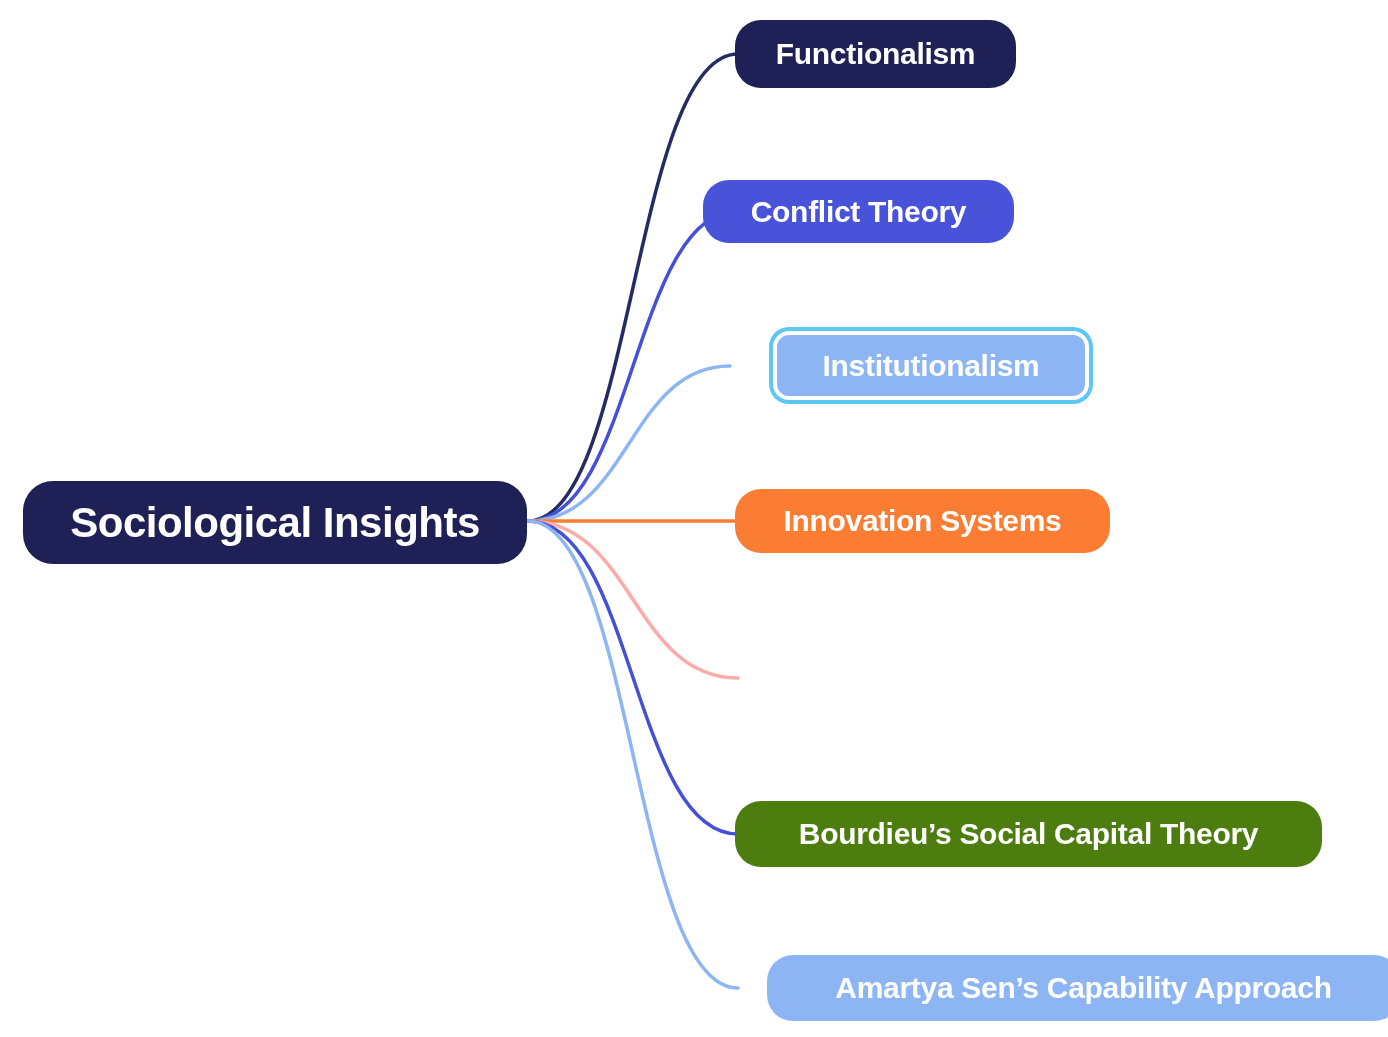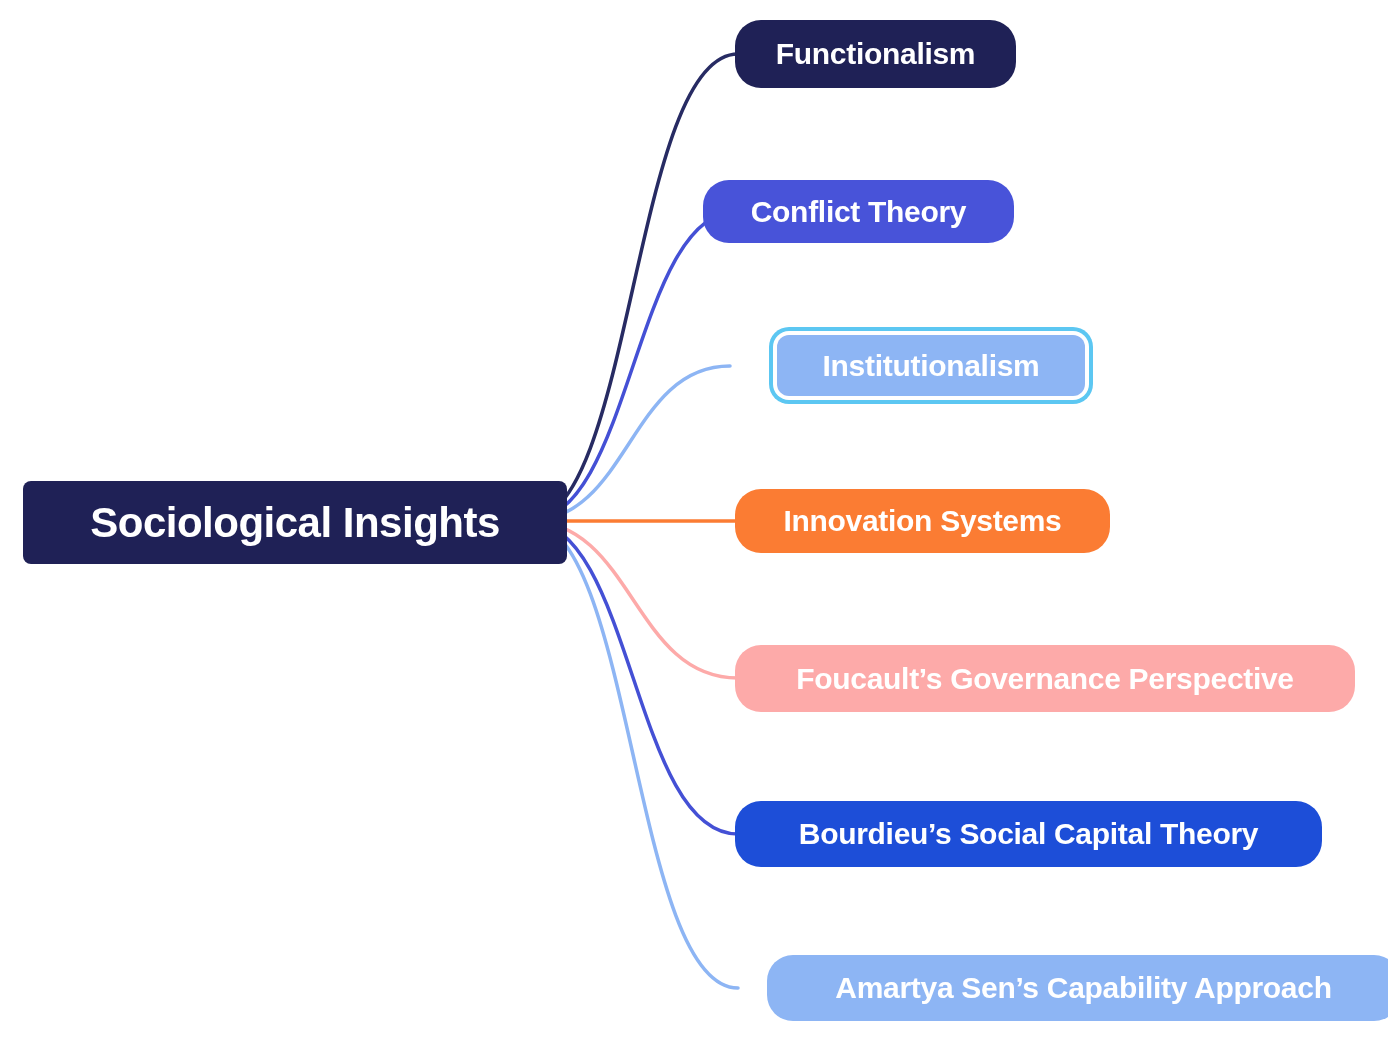--- a/index.html
+++ b/index.html
@@ -29,8 +29,8 @@
     cursor: default;
   }
   .node-root {
-    left: 23px; top: 481px; width: 544px; height: 83px;
-    border-radius: 8px;
+    left: 23px; top: 481px; width: 504px; height: 83px;
+    border-radius: 30px;
     font-size: 42px;
     letter-spacing: -0.5px;
   }

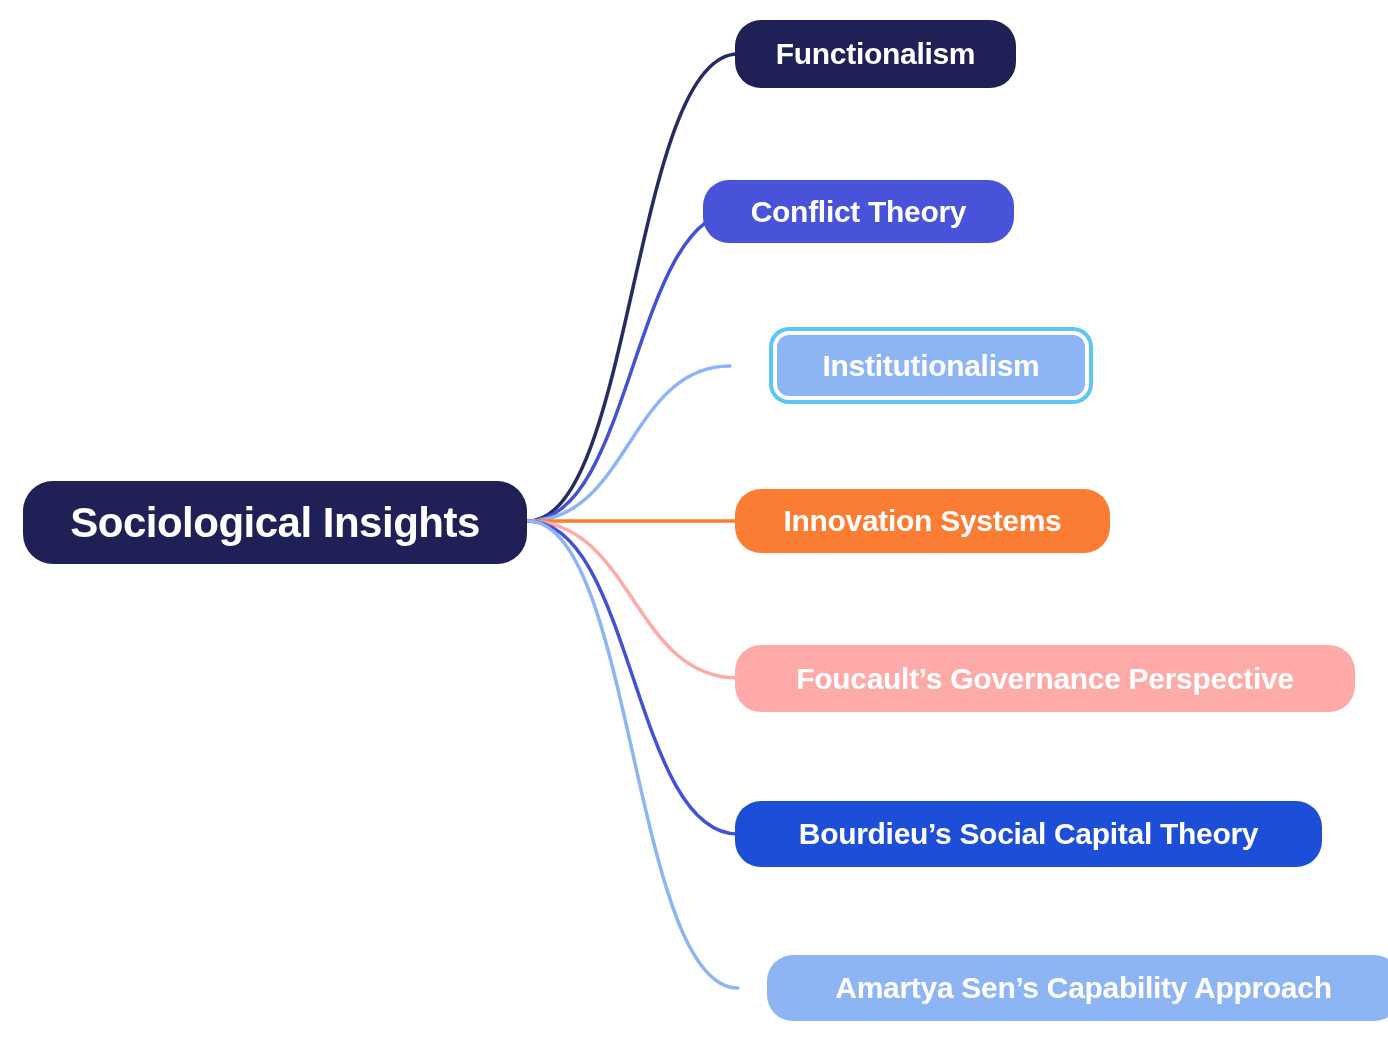--- a/index.html
+++ b/index.html
@@ -81,9 +81,6 @@
     <span>Innovation Systems</span>
   </div>
 
-  <div class="node branch b4" style="background: rgb(253, 170, 169); color: rgb(255, 255, 255);">
-    <span>Foucault’s Governance Perspective</span>
-  </div>
 
   <div class="node branch b5" style="background: #1d4ed8; color: rgb(255, 255, 255);">
     <span>Bourdieu’s Social Capital Theory</span>

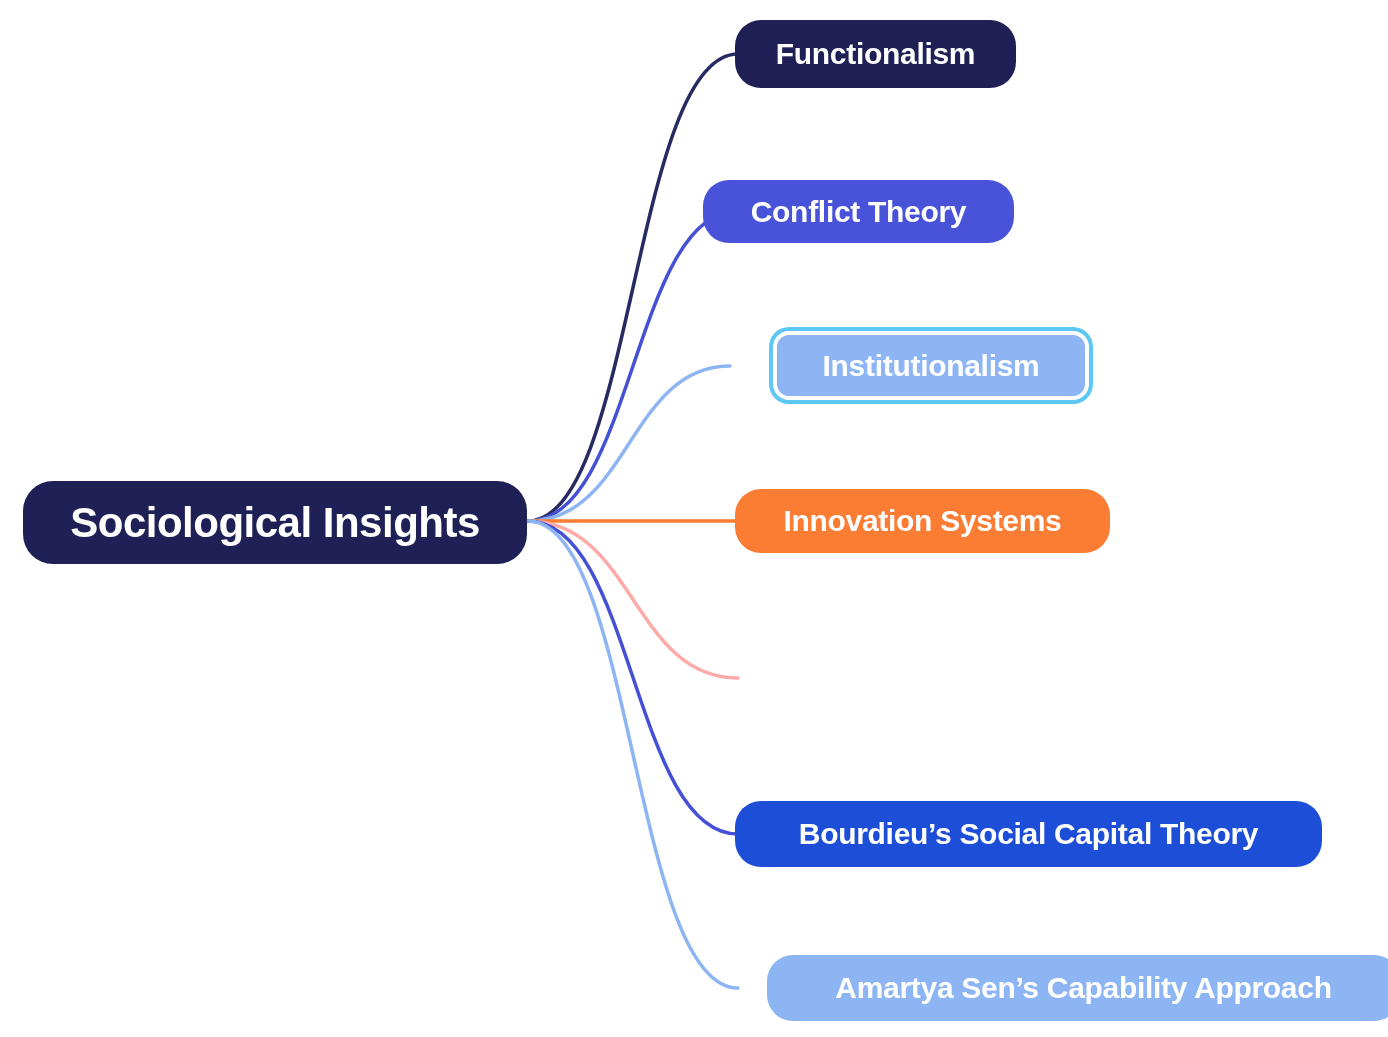--- a/index.html
+++ b/index.html
@@ -82,7 +82,7 @@
   </div>
 
 
-  <div class="node branch b5" style="background: #1d4ed8; color: rgb(255, 255, 255);">
+  <div class="node branch b5" style="background: #4d7c0f; color: rgb(255, 255, 255);">
     <span>Bourdieu’s Social Capital Theory</span>
   </div>
 

